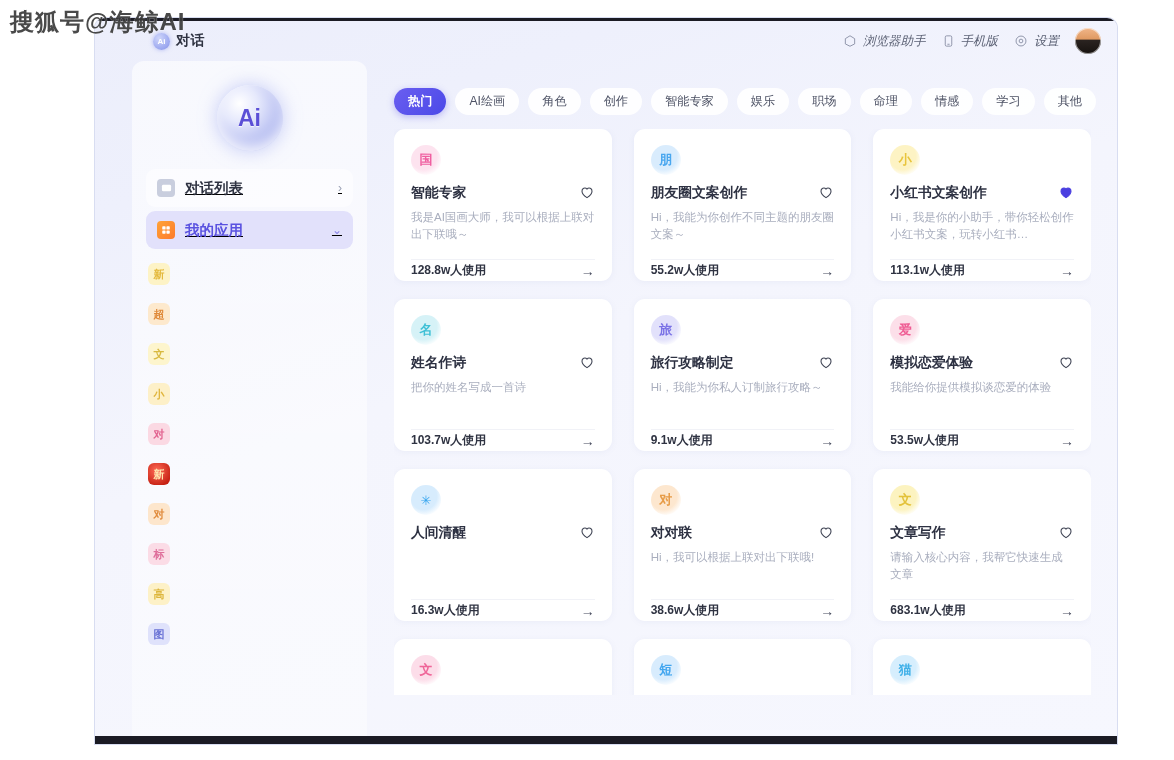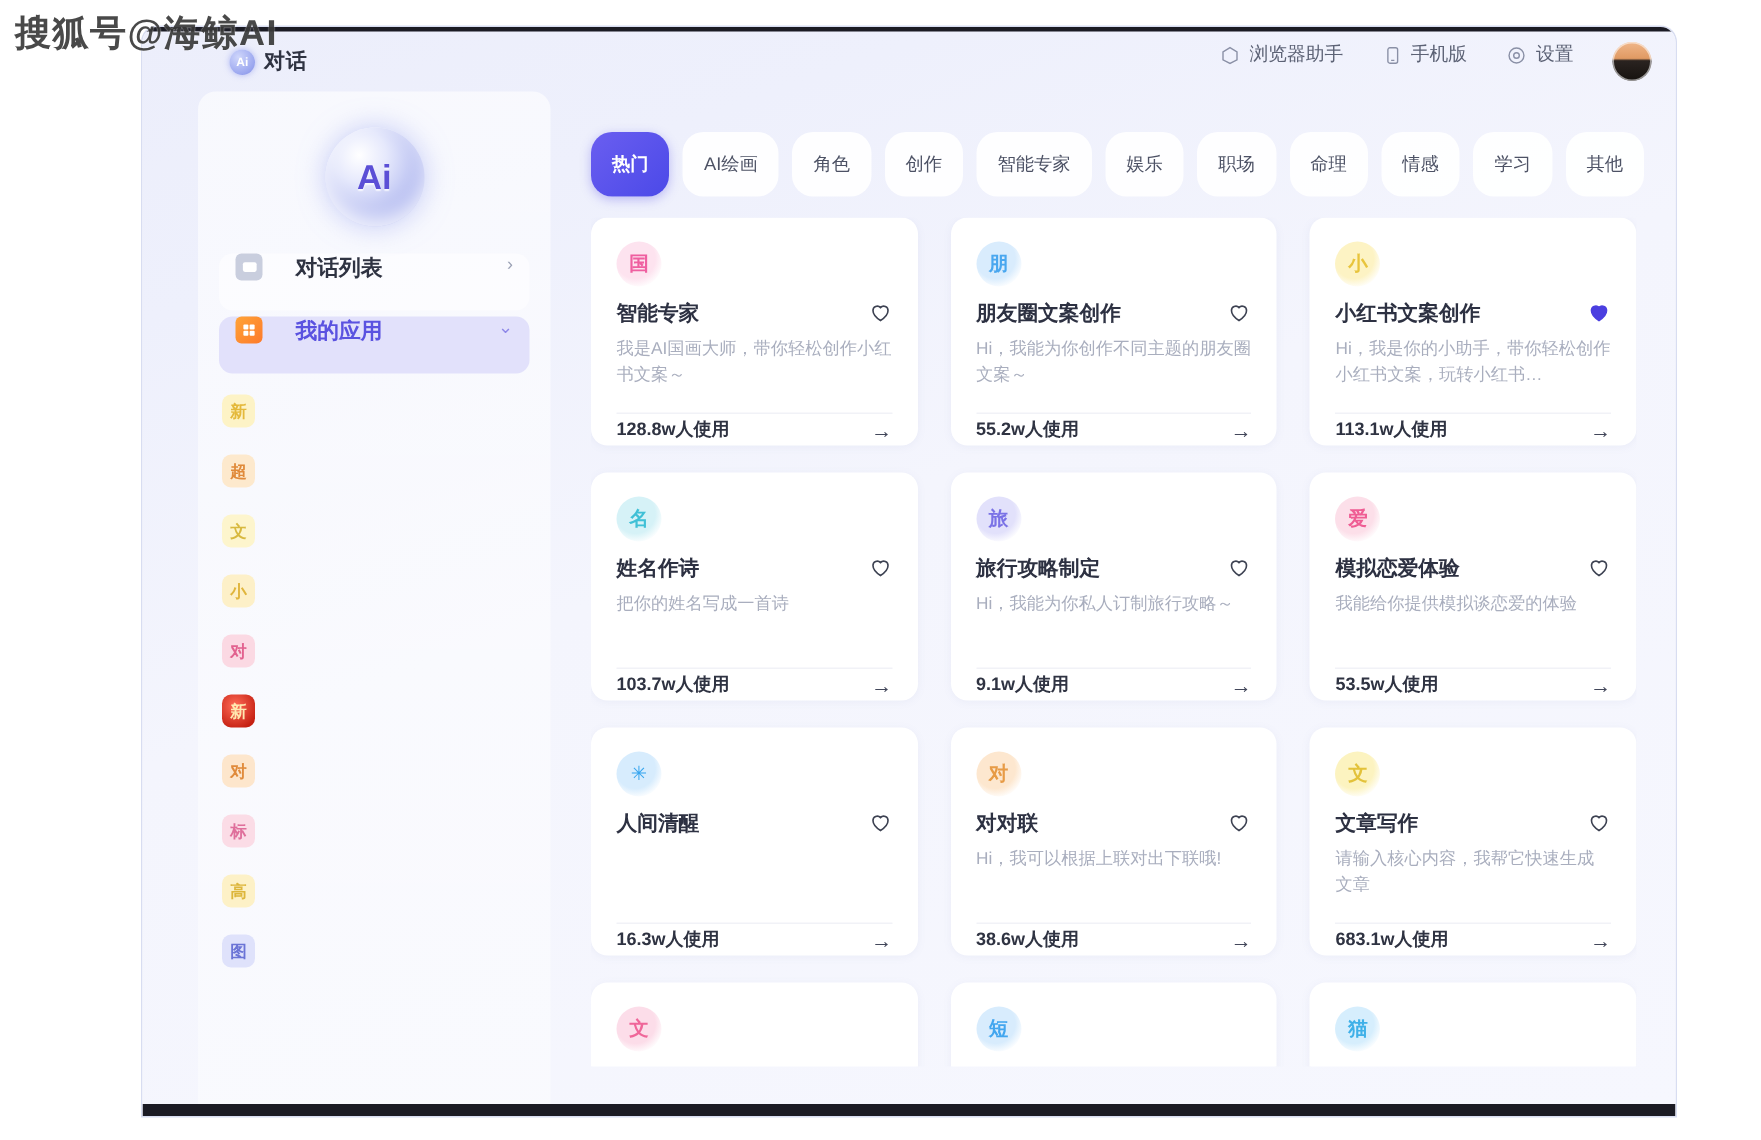--- a/index.html
+++ b/index.html
@@ -44,7 +44,7 @@
     box-shadow: 0 0 4px rgba(150,160,240,.7);
   }
   .app-title { font-size:14px; color:#2f3342; font-weight:600; letter-spacing:.5px; }
-  .tb-right { margin-left:auto; display:flex; align-items:flex-start; gap:26px; }
+  .tb-right { margin-left:auto; display:flex; align-items:center; gap:16px;font-style:italic; }
   .tb-item { display:flex; align-items:center; gap:6px; font-size:12.5px; color:#5c6275; cursor:pointer; }
   .tb-item svg { display:block; }
   .avatar {

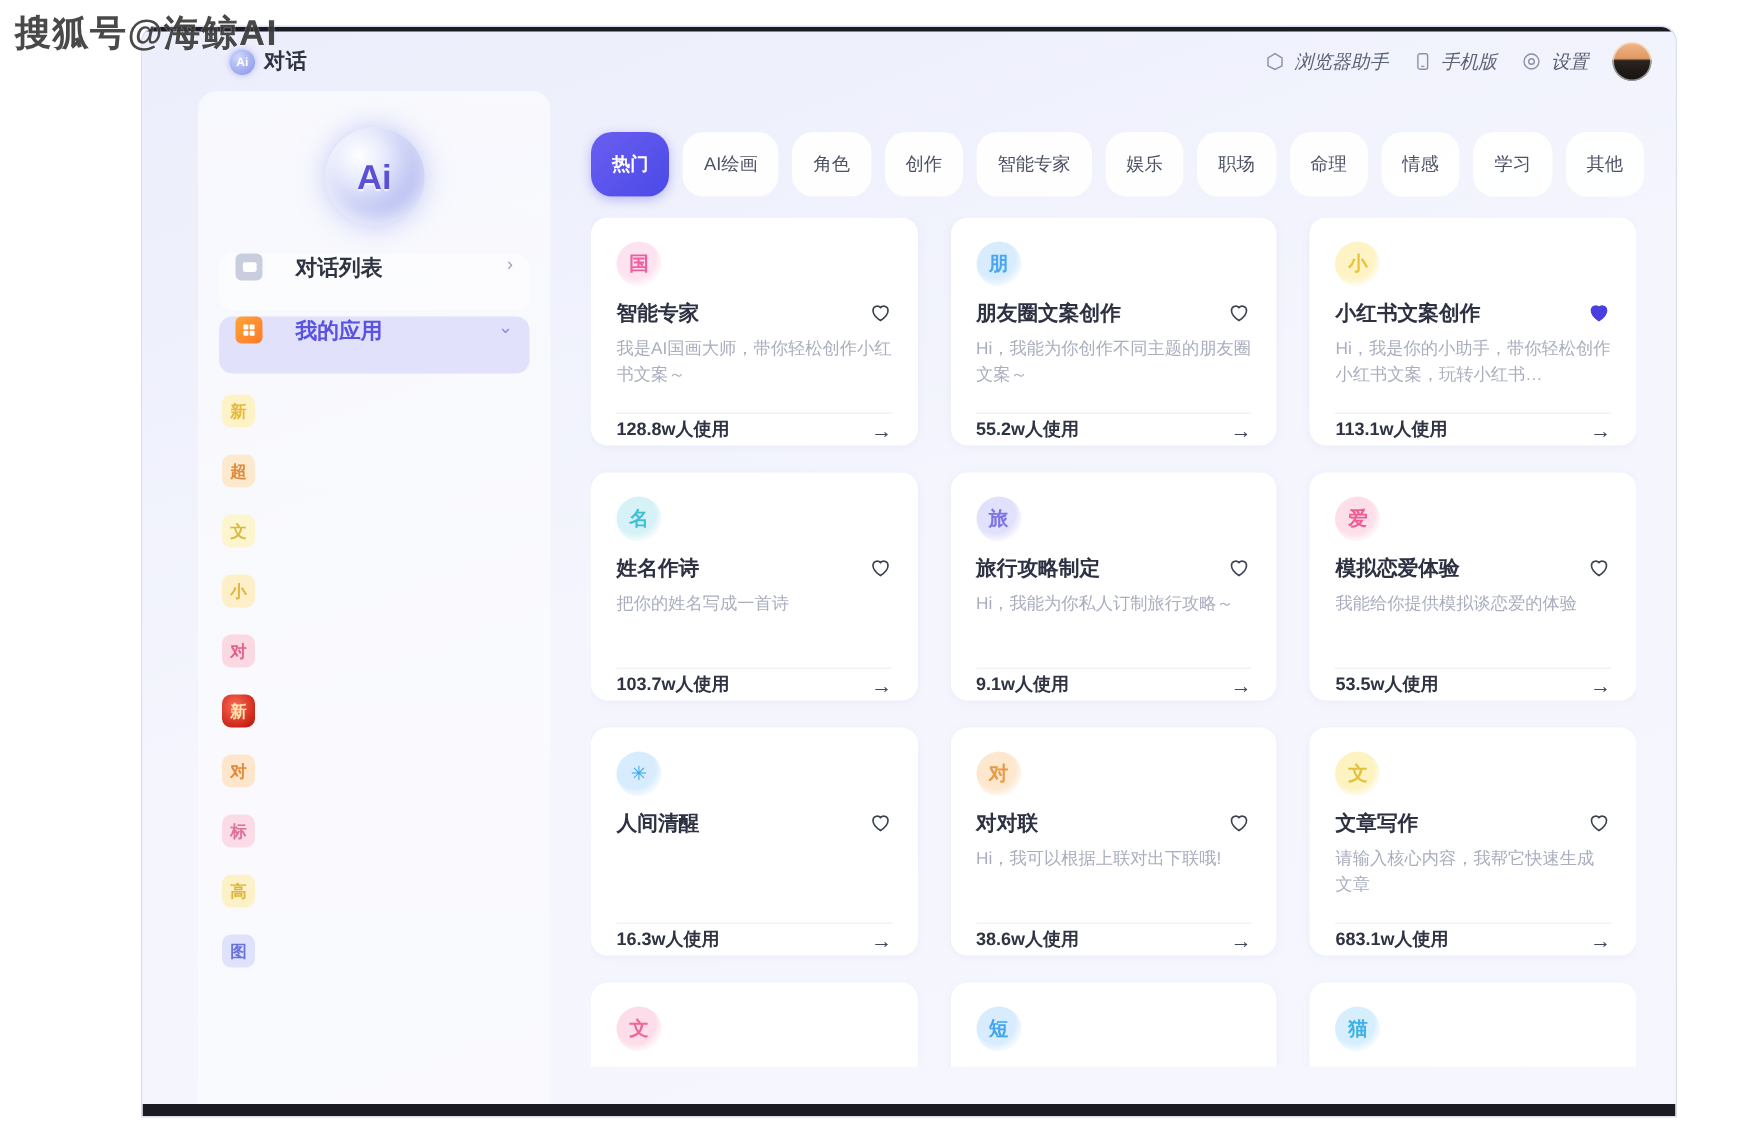--- a/index.html
+++ b/index.html
@@ -133,7 +133,7 @@
 
   .tabs { display:flex; gap:9px; margin-top:13px; flex-wrap:nowrap; }
   .tab {
-    height:43px; padding:11px 14px; border-radius:14px;
+    height:27px; padding:11px 14px; border-radius:14px;
     background: rgba(255,255,255,.92);
     font-size:12.2px; color:#4d5265;
     display:flex; align-items:center; justify-content:center;

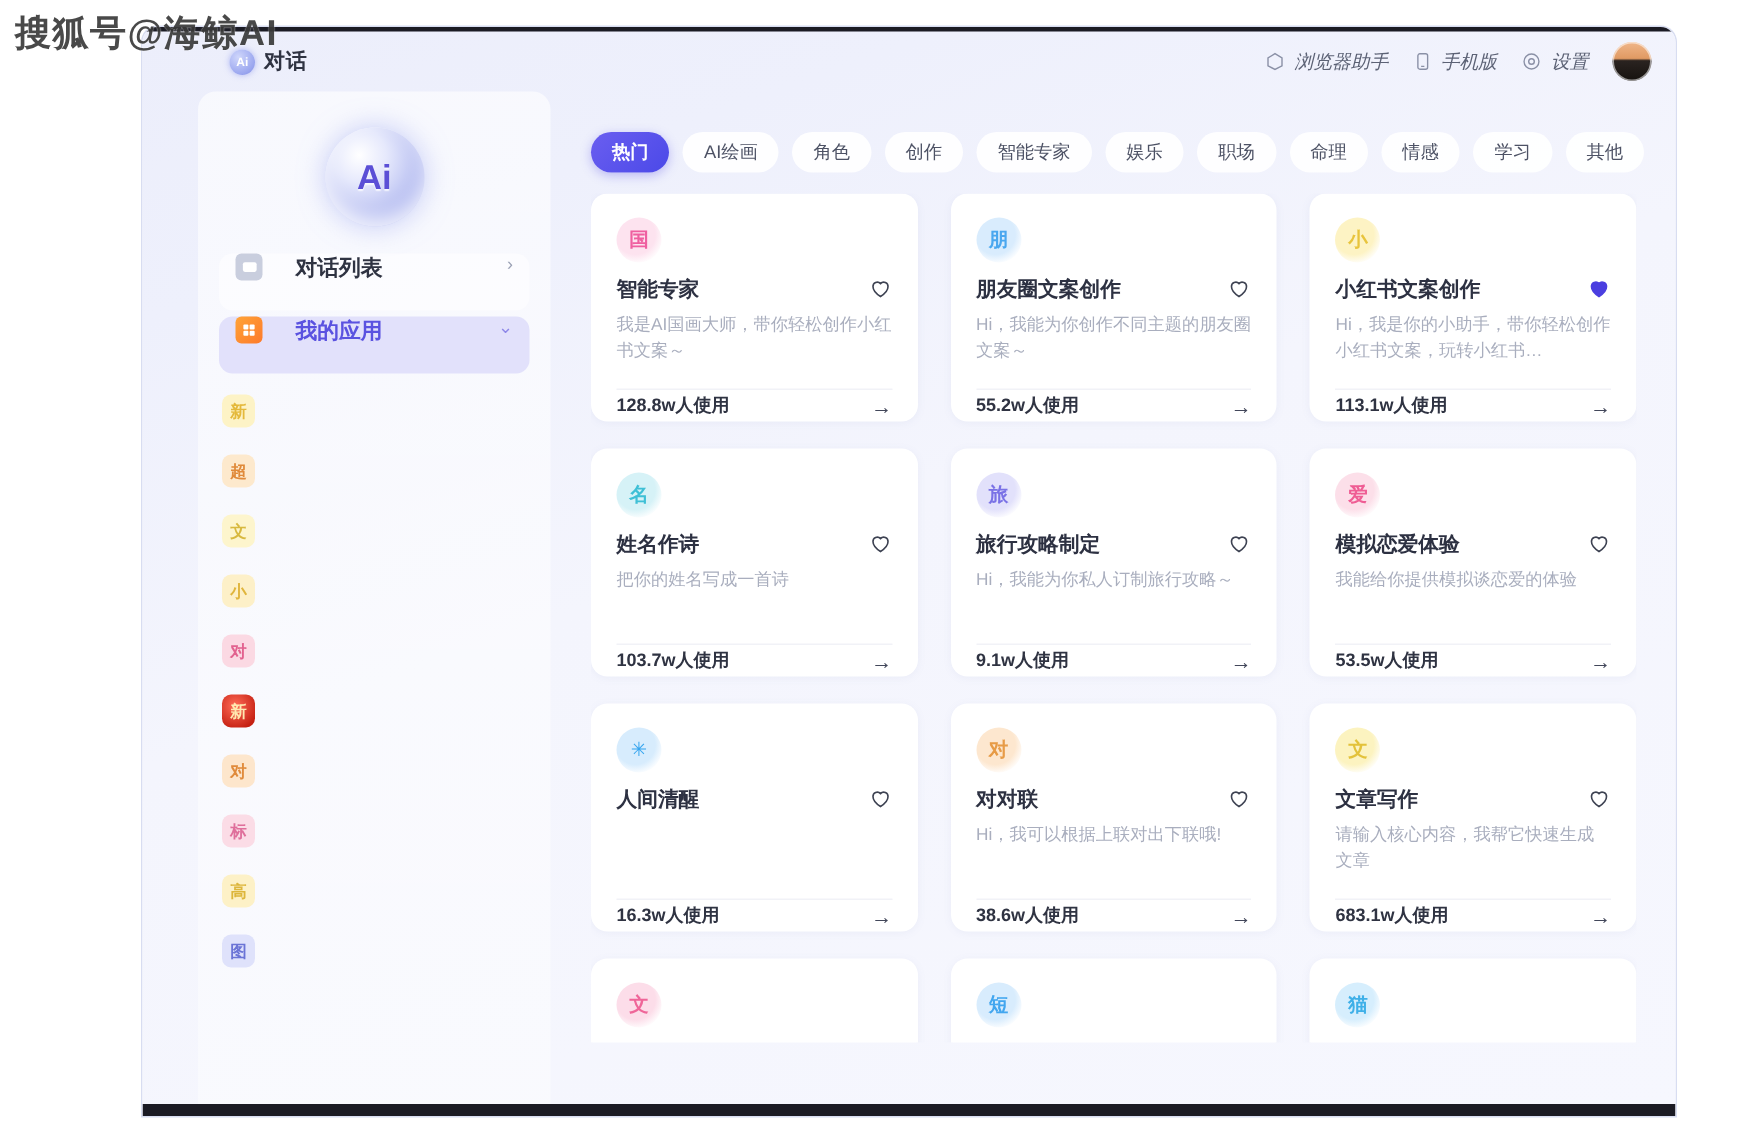--- a/index.html
+++ b/index.html
@@ -76,8 +76,9 @@
 
   .nav-row {
     margin: 2px 14px 4px; height:38px; border-radius:9px;
-    display:flex; align-items:flex-start; gap:22px; padding:0 11px;
+    display:flex; align-items:center; gap:10px; padding:0 11px;
     cursor:pointer;
+    text-decoration:underline;
   }
   .nav-row.plain { background: rgba(255,255,255,.55); }
   .nav-row.active { background: #e2e1fb; }

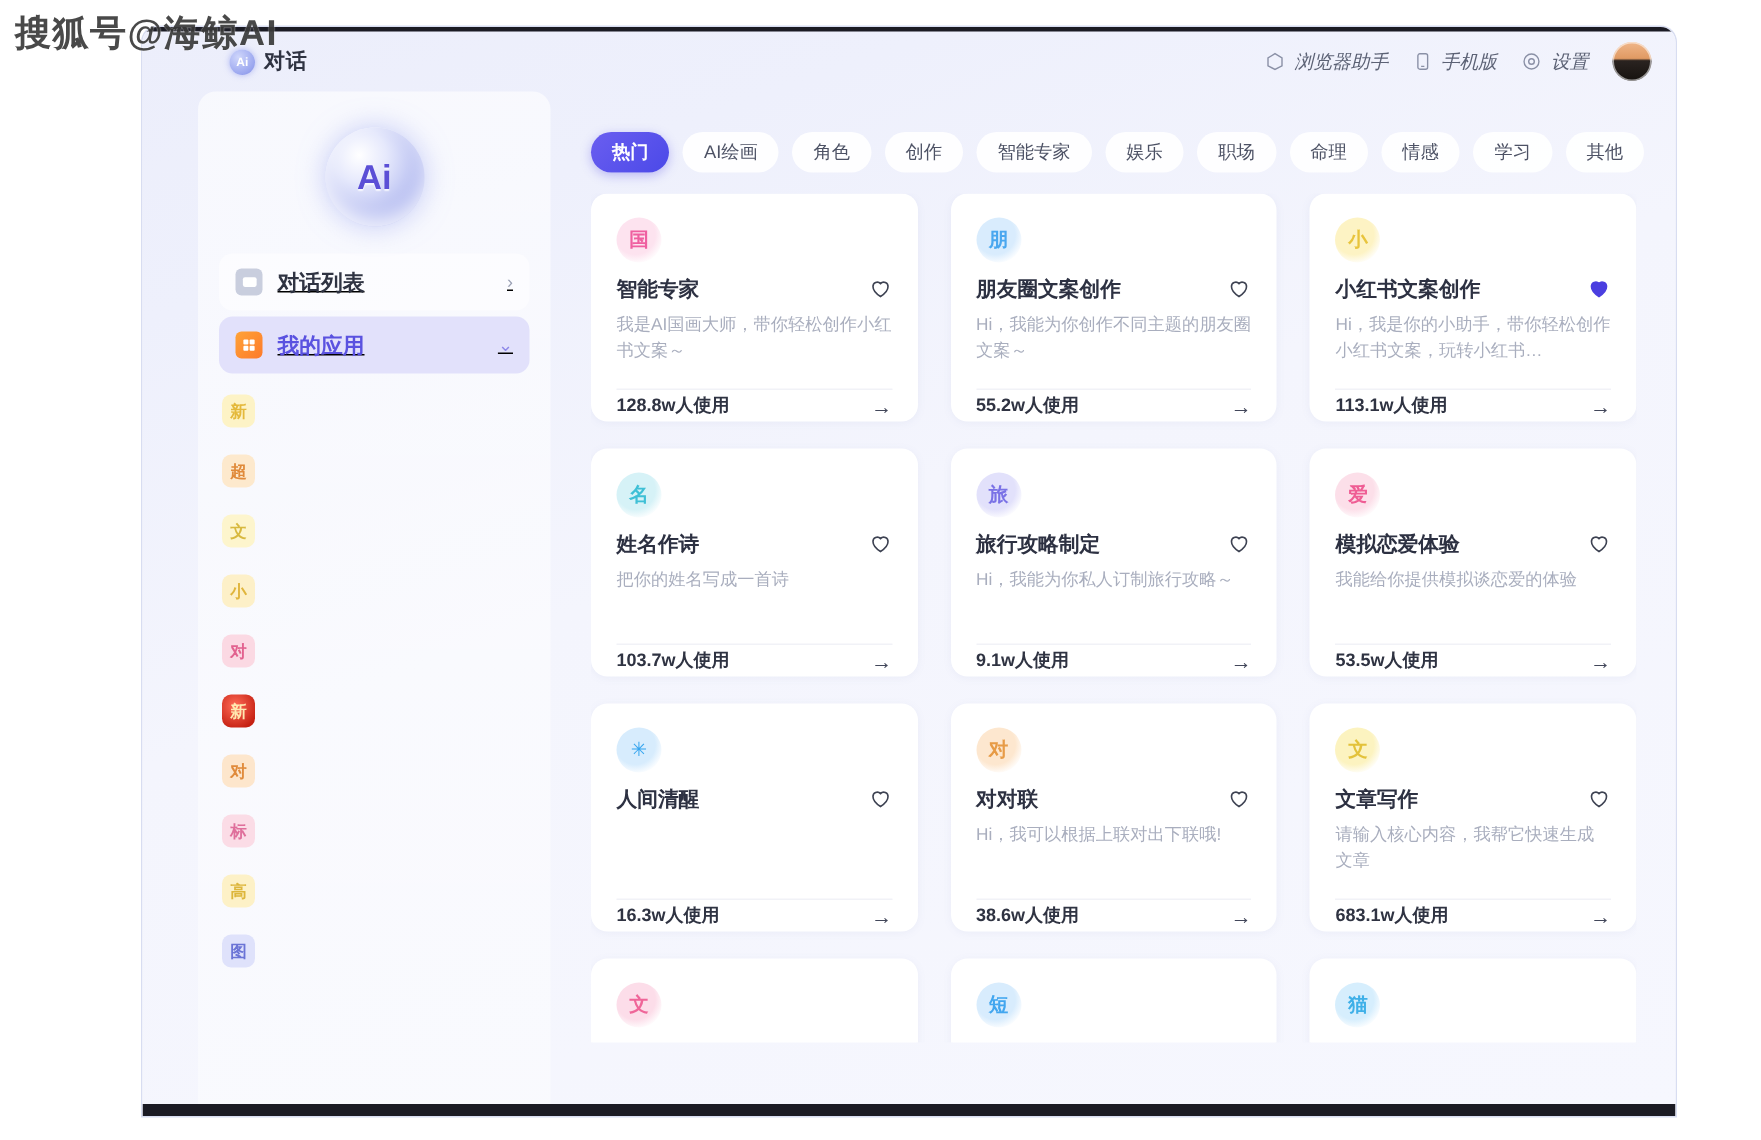--- a/index.html
+++ b/index.html
@@ -356,7 +356,7 @@
                       <path d="M12 20.5s-7.5-4.7-7.5-9.7A4.3 4.3 0 0 1 12 7.6a4.3 4.3 0 0 1 7.5 3.2c0 5-7.5 9.7-7.5 9.7z"></path>
                     </svg></span>
                 </div>
-                <div class="card-desc">我是AI国画大师，带你轻松创作小红书文案～</div>
+                <div class="card-desc">我是AI国画大师，我可以根据上联对出下联哦～</div>
                 <div class="card-foot">
                   <div class="card-users">128.8w人使用</div>
                   <div class="card-arrow">→</div>

